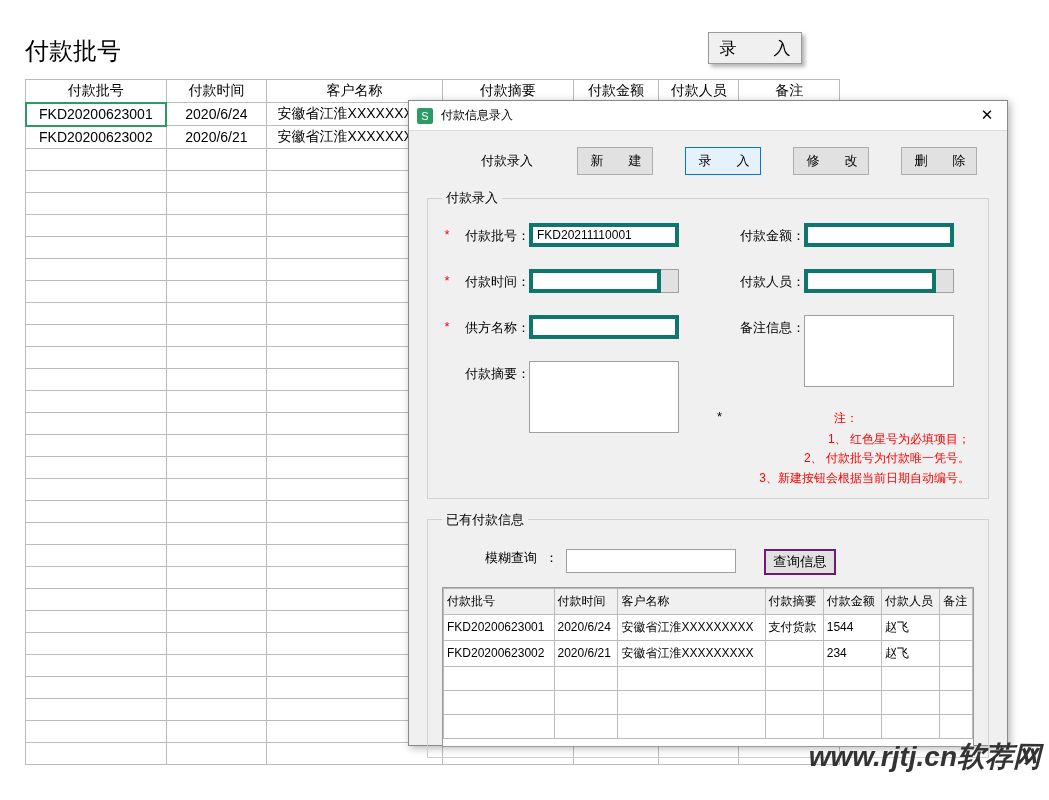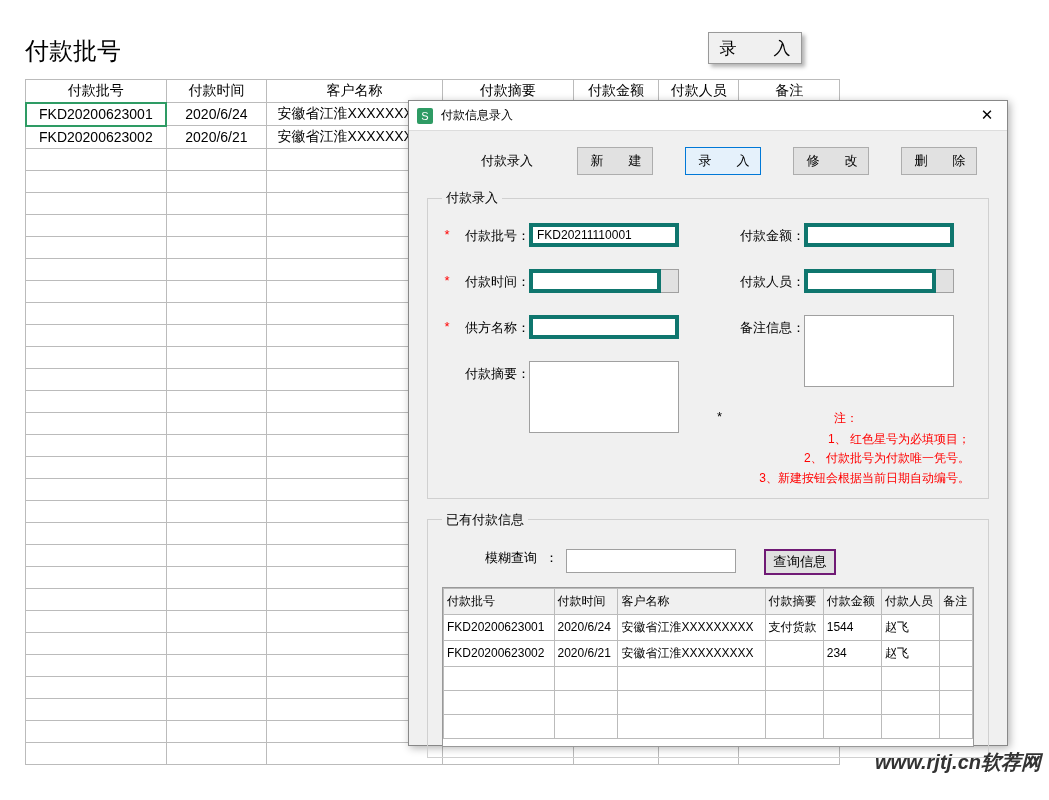--- a/index.html
+++ b/index.html
@@ -195,7 +195,7 @@
   position: absolute;
   right: 8px;
   bottom: 24px;
-  font-size: 20px;
+  font-size: 28px;
   font-weight: bold;
   font-style: italic;
   color: #333;

